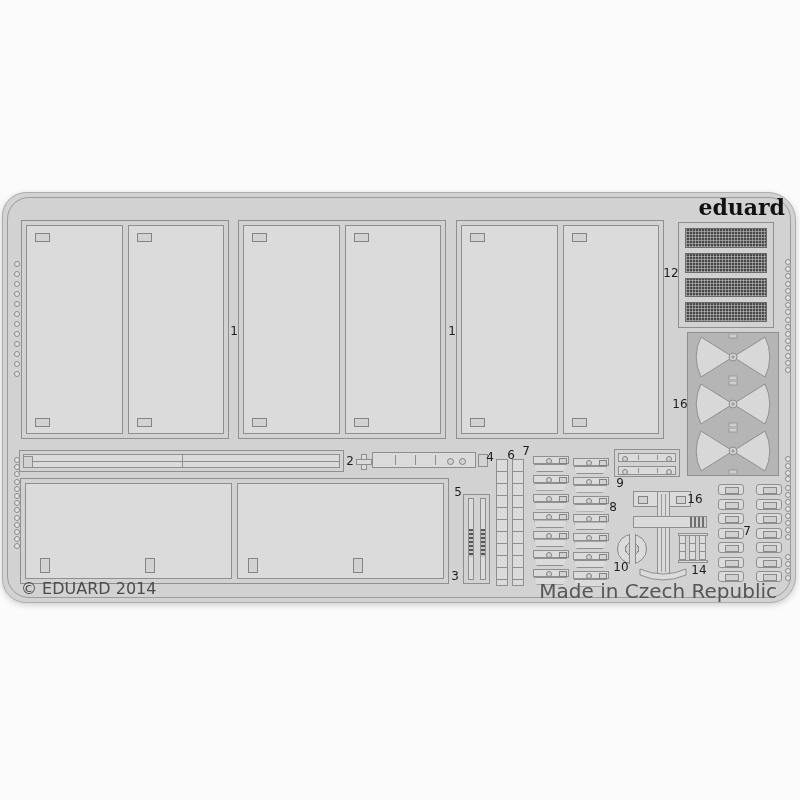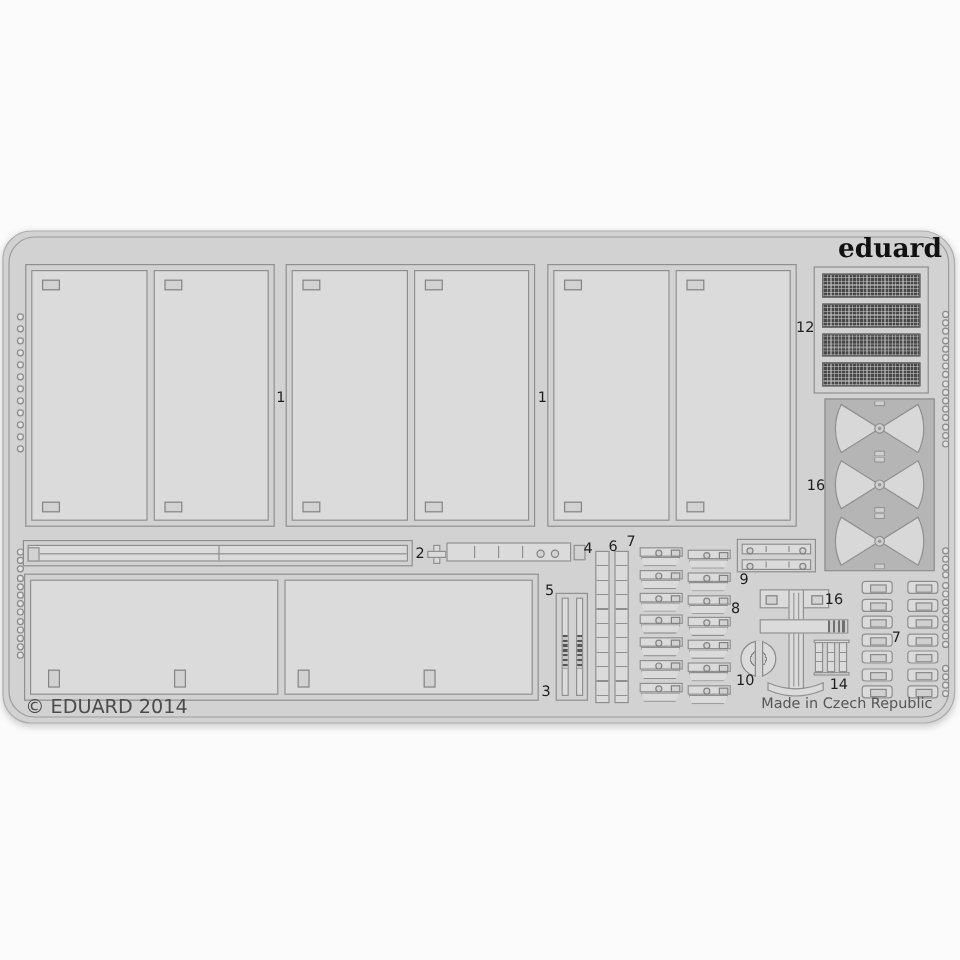--- a/index.html
+++ b/index.html
@@ -17,7 +17,7 @@
   .brand{position:absolute;right:10px;top:1px;font-family:"DejaVu Serif",serif;font-weight:bold;
          font-size:22px;color:#111;}
   .copyright{position:absolute;left:18px;top:386px;font-size:16px;color:var(--footer-text,#4c4c4c);}
-  .made-in{position:absolute;right:18px;top:386px;font-size:12px;color:#565656;}
+  .made-in{position:absolute;right:18px;top:386px;font-size:20px;color:#565656;}
   .plabel{position:absolute;transform:translate(-50%,-50%);font-size:12px;color:var(--label-text,#1d1d1d);}
   
   .sheet i{display:block;}

